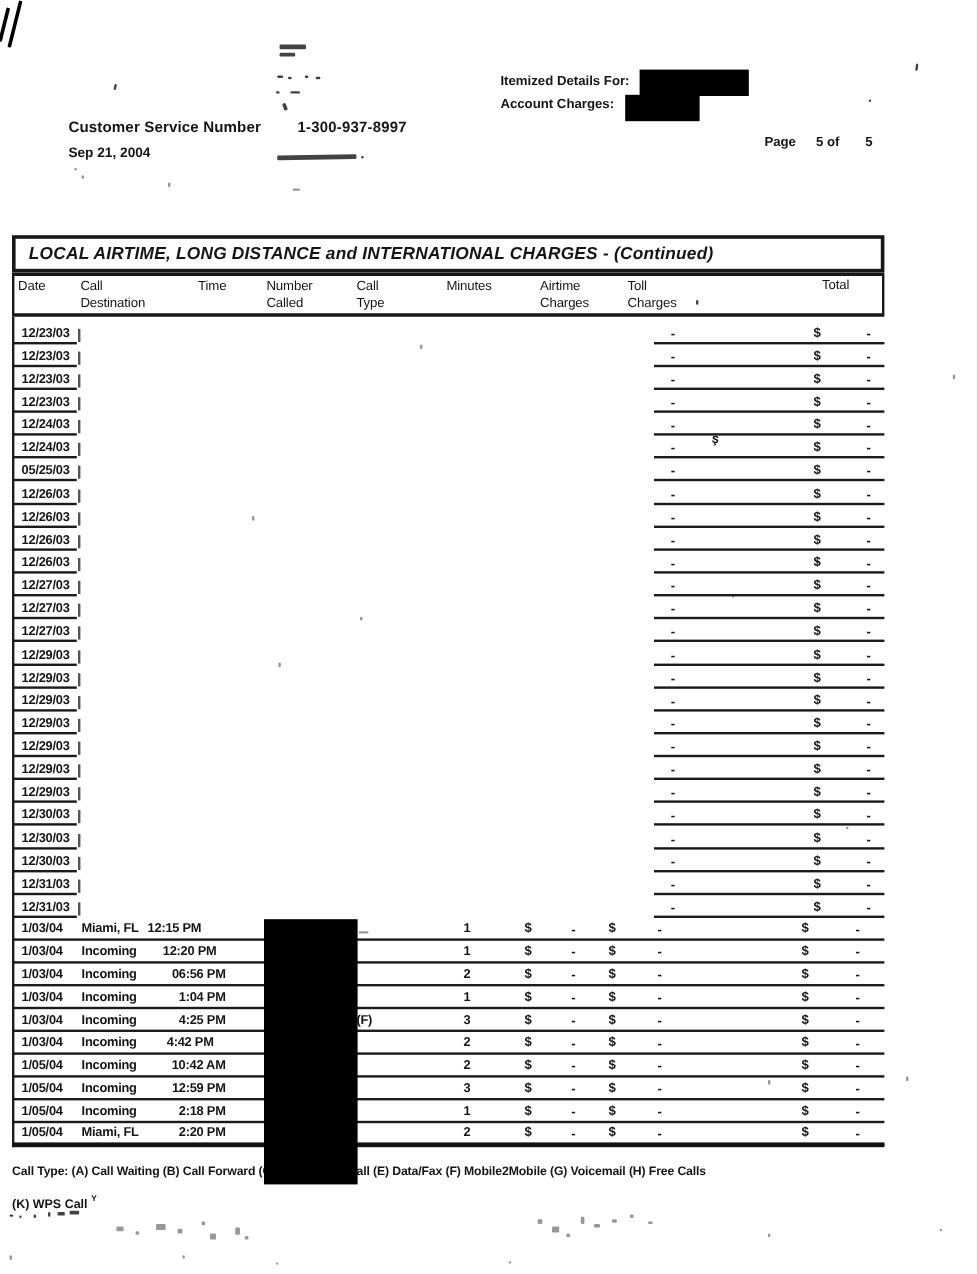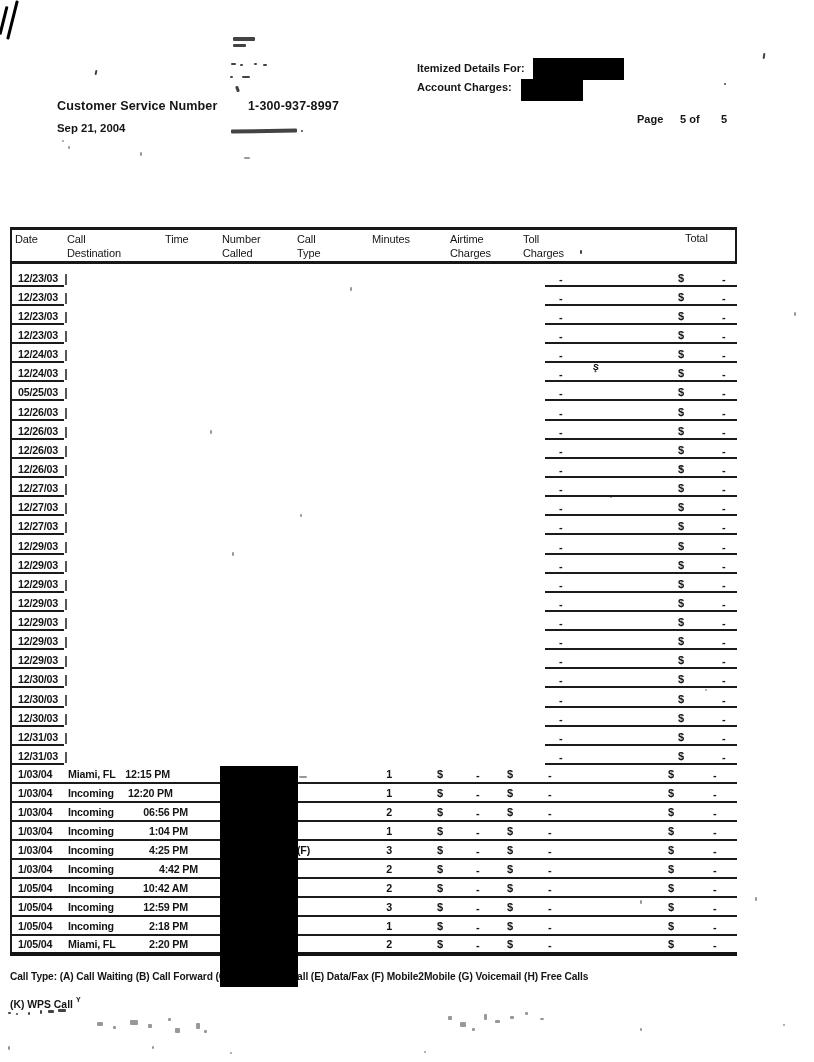--- a/index.html
+++ b/index.html
@@ -55,6 +55,9 @@
   <div class="abs h-small" style="left:680px;top:113px;">5 of</div>
   <div class="abs h-small" style="left:721px;top:113px;">5</div>
 
+  <div class="abs title-box">
+    <div class="abs title-text">LOCAL AIRTIME, LONG DISTANCE and INTERNATIONAL CHARGES  - (Continued)</div>
+  </div>
   <div class="abs header-box" id="header-box">
       <div class="colh" style="left: 3px; top: 3px;">Date</div>
       <div class="colh" style="left: 55px; top: 3px;">Call</div>

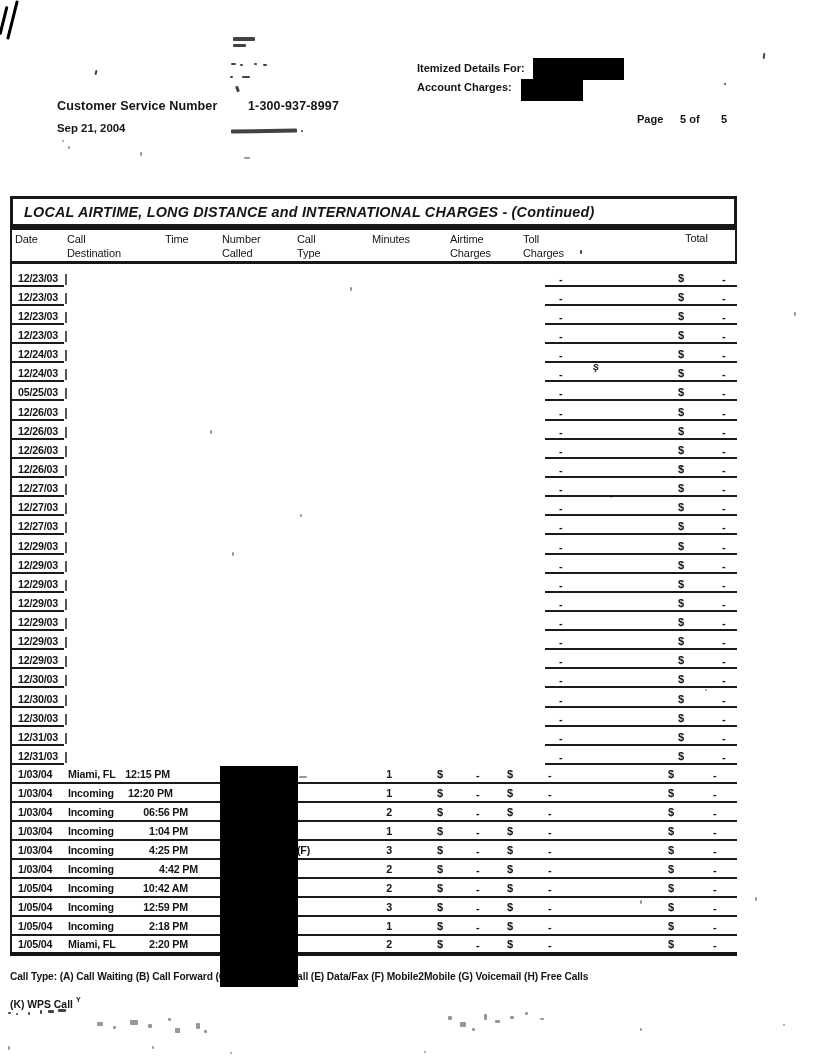--- a/index.html
+++ b/index.html
@@ -366,7 +366,7 @@
       <div class="row" style="position: absolute; left: 10px; top: 765.2px; width: 727px; height: 19px; border-bottom: 2px solid rgb(27, 27, 27);">
         <div class="rtext" style="left: 8px; bottom: 2px;">1/03/04</div>
         <div class="rtext" style="left: 58px; bottom: 2px;">Miami, FL</div>
-        <div class="rtext" style="left: 100px; bottom: 2px; width: 60px; text-align: right;">12:15 PM</div>
+        <div class="rtext" style="left: 113px; bottom: 2px; width: 60px; ">12:15 PM</div>
         <div class="rtext" style="left: 352px; bottom: 2px; width: 30px; text-align: right;">1</div>
         <div class="money" style="left: 427px; bottom: 2px;">$</div>
         <div class="money" style="left: 466px; bottom: 1px;">-</div>

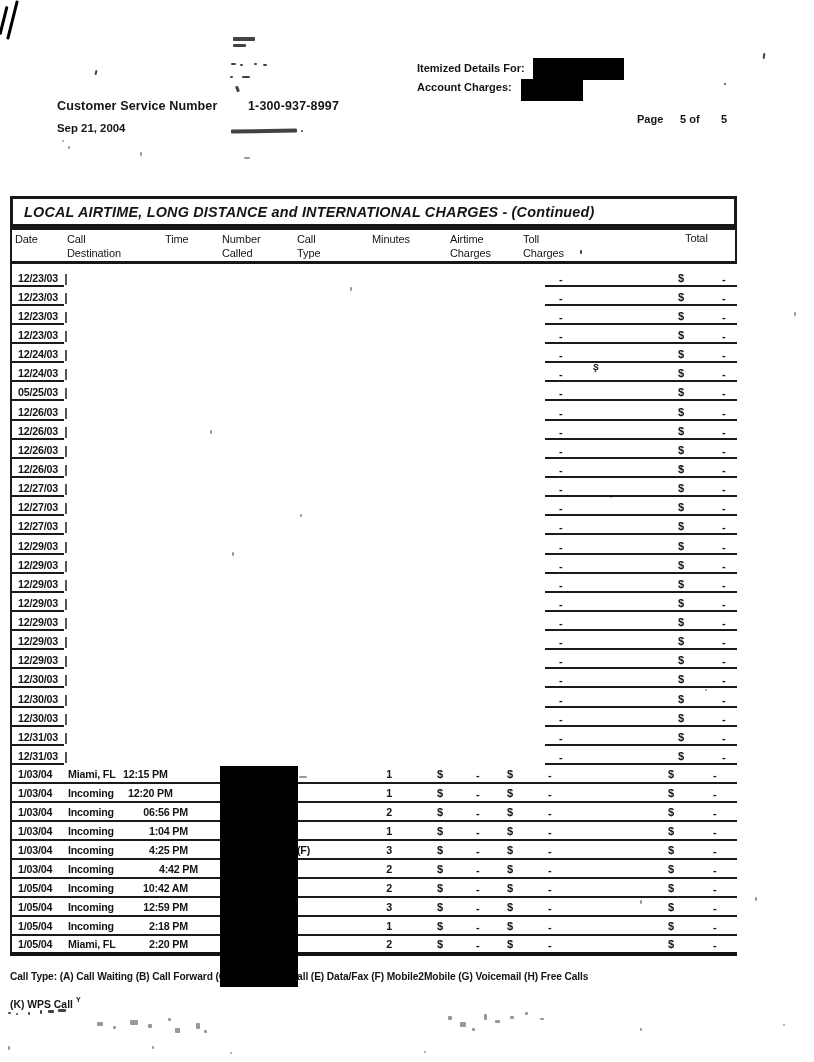--- a/index.html
+++ b/index.html
@@ -378,7 +378,7 @@
       <div class="row" style="position: absolute; left: 10px; top: 784.2px; width: 727px; height: 19px; border-bottom: 2px solid rgb(27, 27, 27);">
         <div class="rtext" style="left: 8px; bottom: 2px;">1/03/04</div>
         <div class="rtext" style="left: 58px; bottom: 2px;">Incoming</div>
-        <div class="rtext" style="left: 118px; bottom: 2px; width: 60px; text-align: left;">12:20 PM</div>
+        <div class="rtext" style="left: 118px; bottom: 2px; width: 60px; text-align: center;">12:20 PM</div>
         <div class="rtext" style="left: 352px; bottom: 2px; width: 30px; text-align: right;">1</div>
         <div class="money" style="left: 427px; bottom: 2px;">$</div>
         <div class="money" style="left: 466px; bottom: 1px;">-</div>

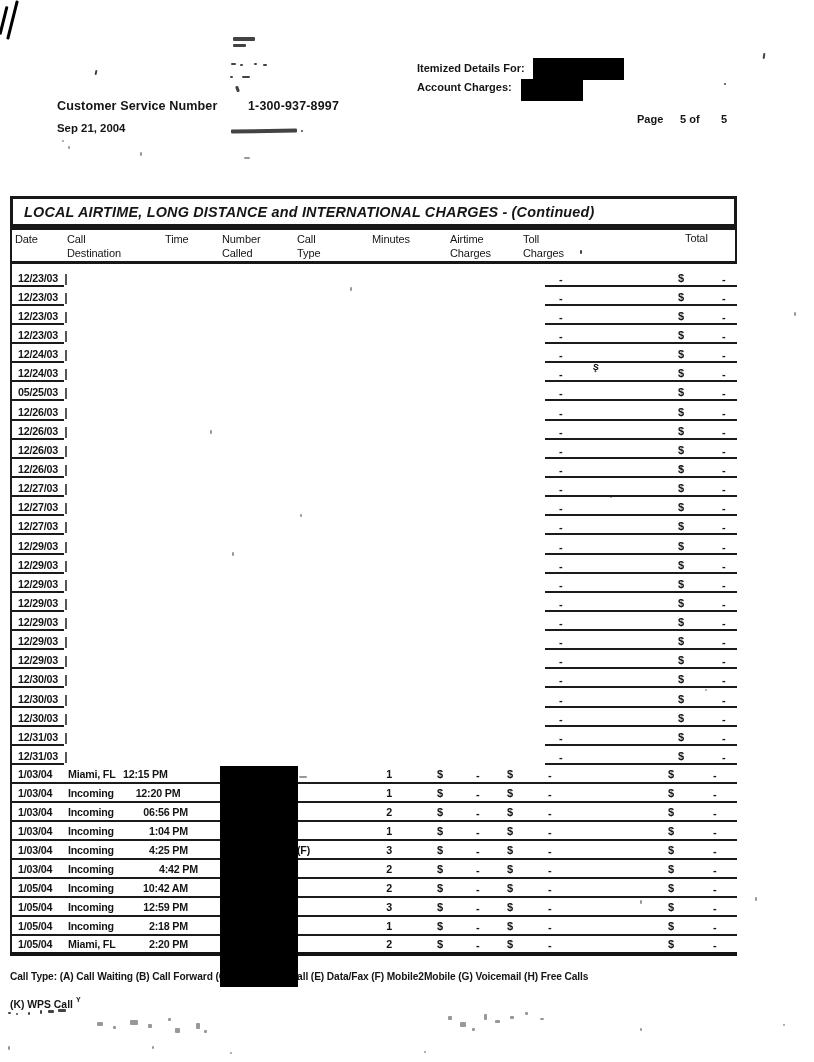--- a/index.html
+++ b/index.html
@@ -427,7 +427,7 @@
       <div class="row" style="position: absolute; left: 10px; top: 860.2px; width: 727px; height: 19px; border-bottom: 2px solid rgb(27, 27, 27);">
         <div class="rtext" style="left: 8px; bottom: 2px;">1/03/04</div>
         <div class="rtext" style="left: 58px; bottom: 2px;">Incoming</div>
-        <div class="rtext" style="left: 128px; bottom: 2px; width: 60px; text-align: right;">4:42 PM</div>
+        <div class="rtext" style="left: 108px; bottom: 2px; width: 60px; text-align: right;">4:42 PM</div>
         <div class="rtext" style="left: 352px; bottom: 2px; width: 30px; text-align: right;">2</div>
         <div class="money" style="left: 427px; bottom: 2px;">$</div>
         <div class="money" style="left: 466px; bottom: 1px;">-</div>

